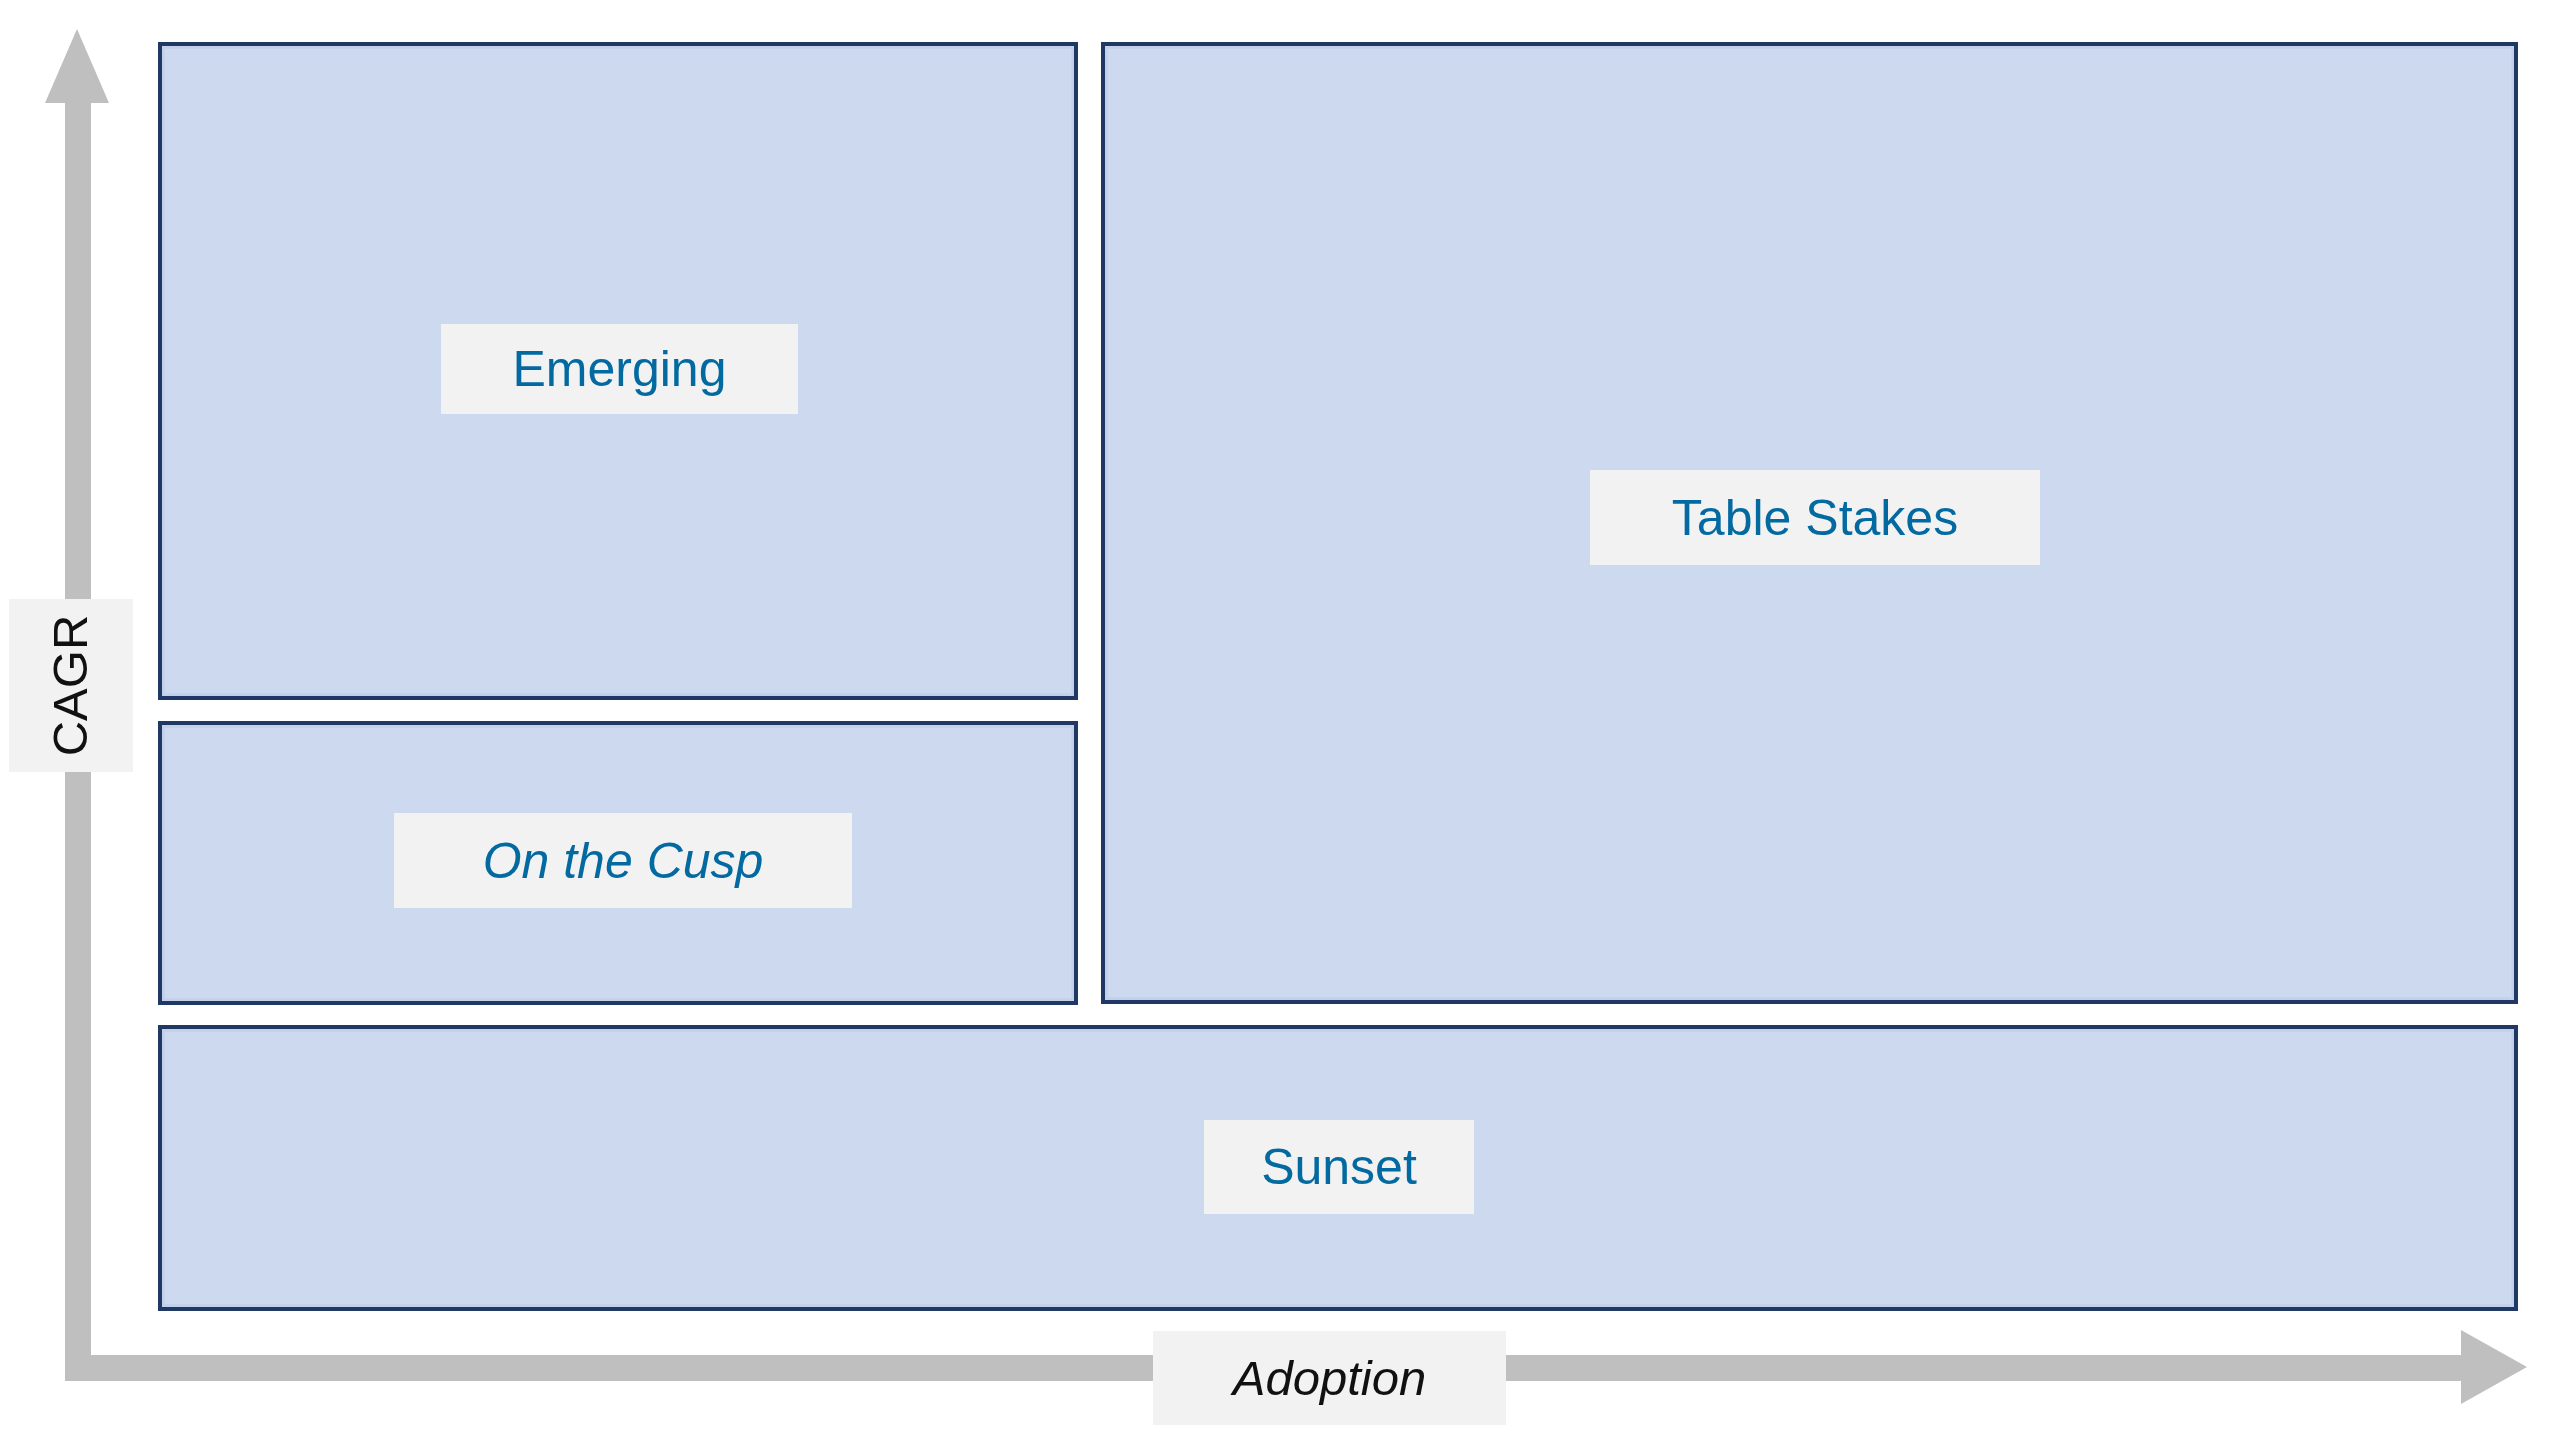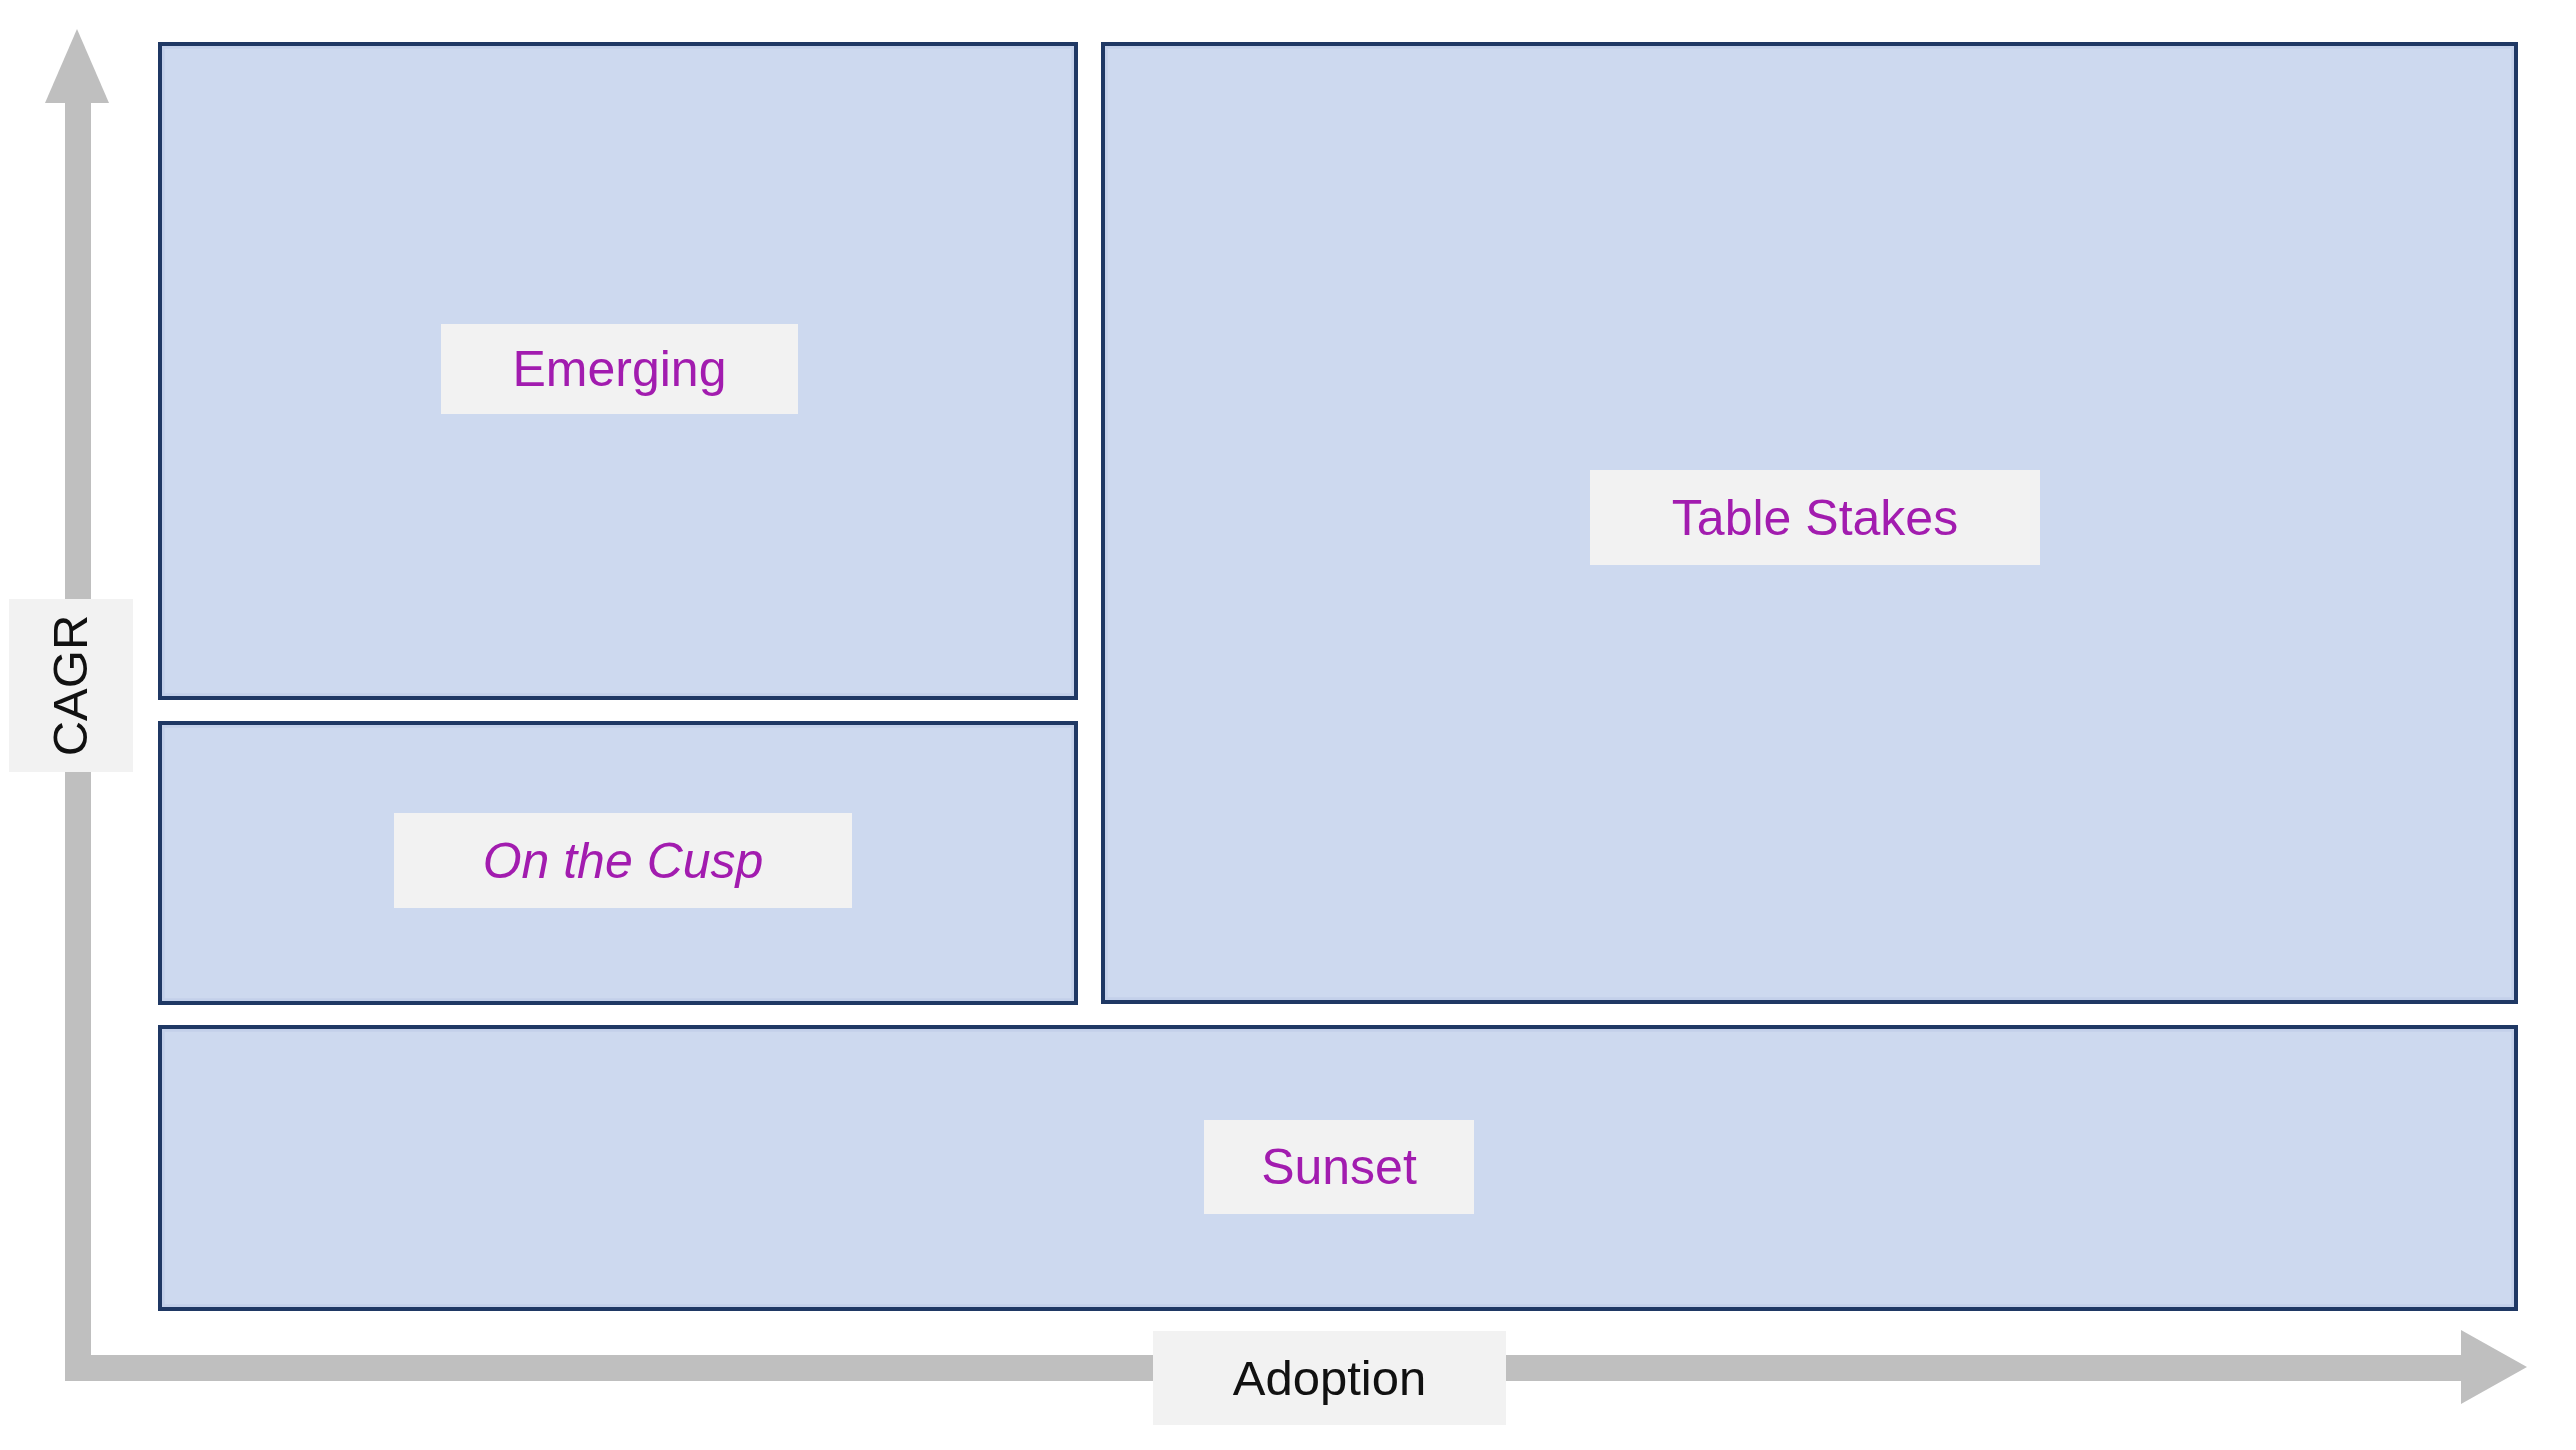--- a/index.html
+++ b/index.html
@@ -104,7 +104,7 @@
   .quad-label {
     position: absolute;
     background: #F2F2F2;
-    color: #a21caf;
+    color: #0369a1;
     font-size: 50px;
     line-height: 1;
     display: flex;

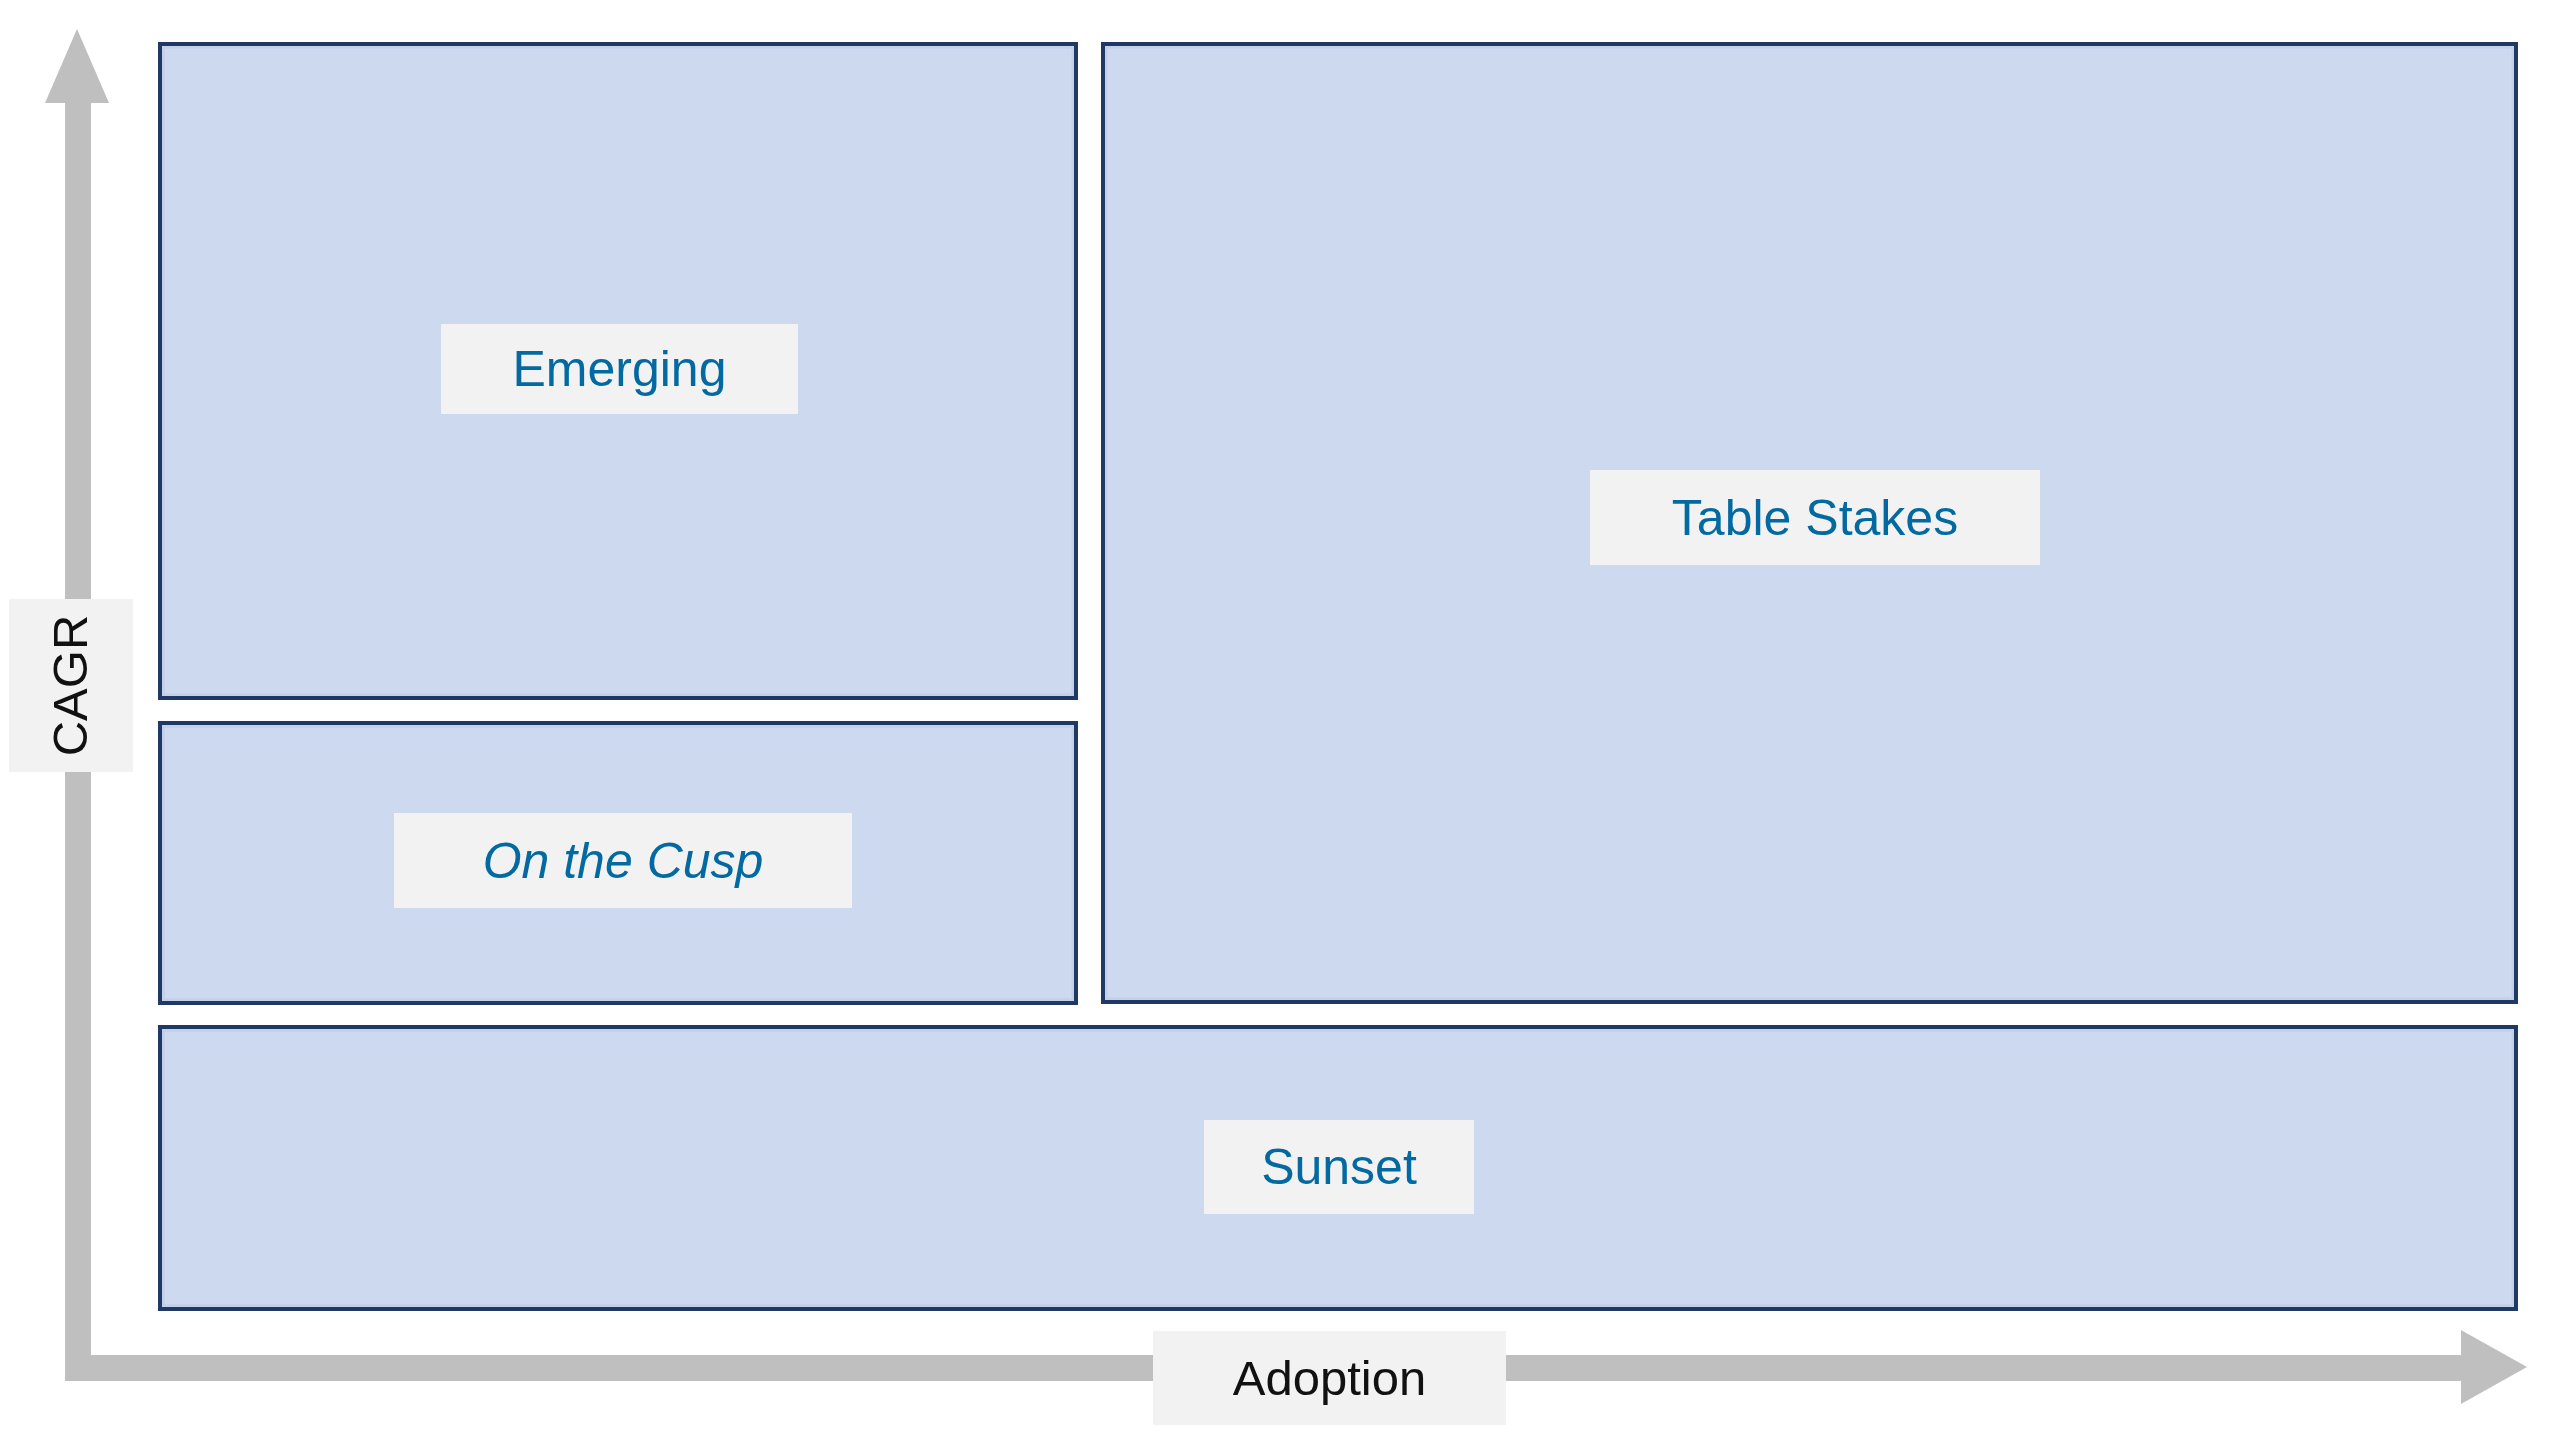--- a/index.html
+++ b/index.html
@@ -85,6 +85,7 @@
     top: 1331px;
     width: 353px;
     height: 94px;
+    font-style: italic;
   }
 
   

